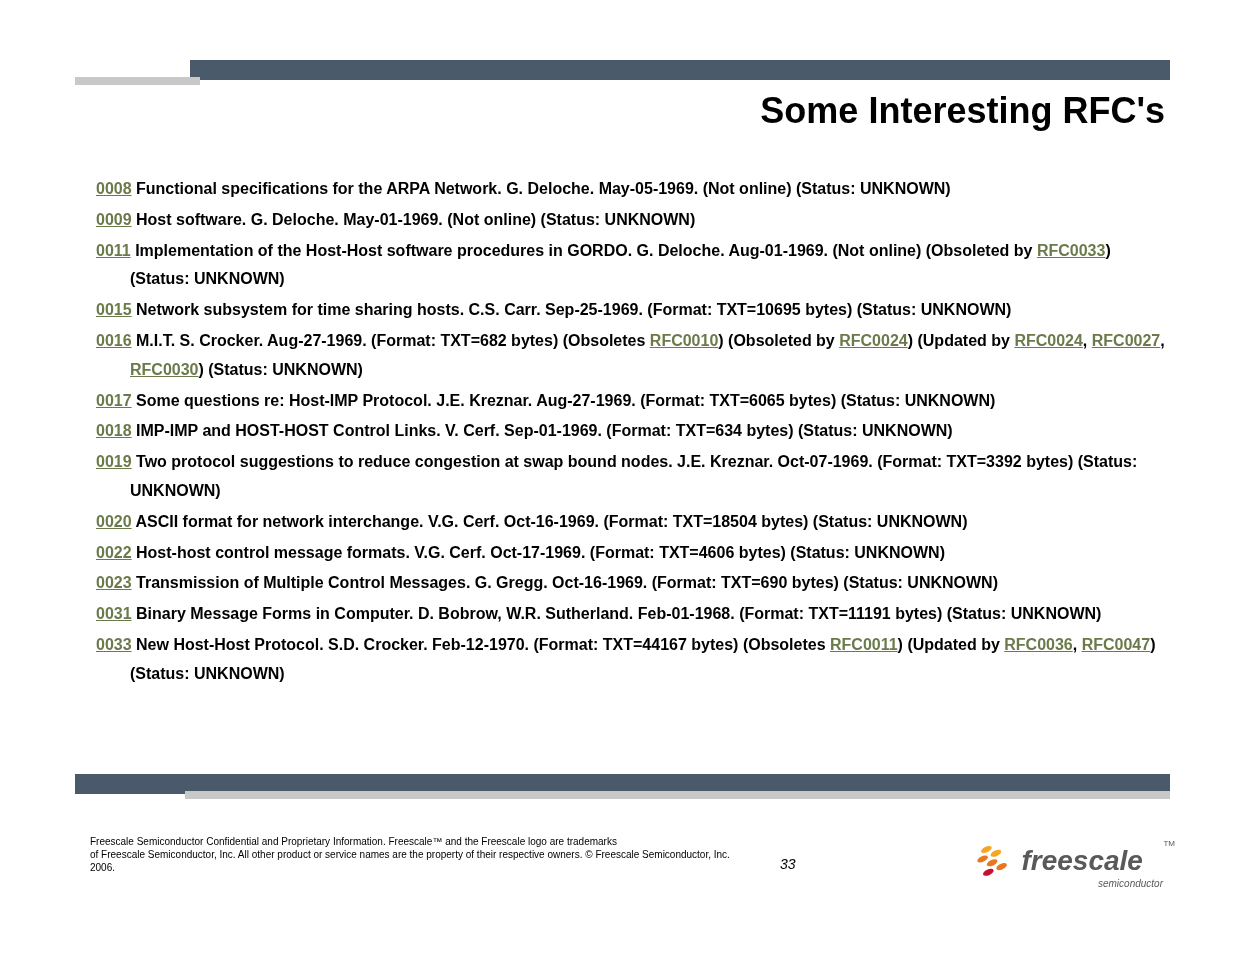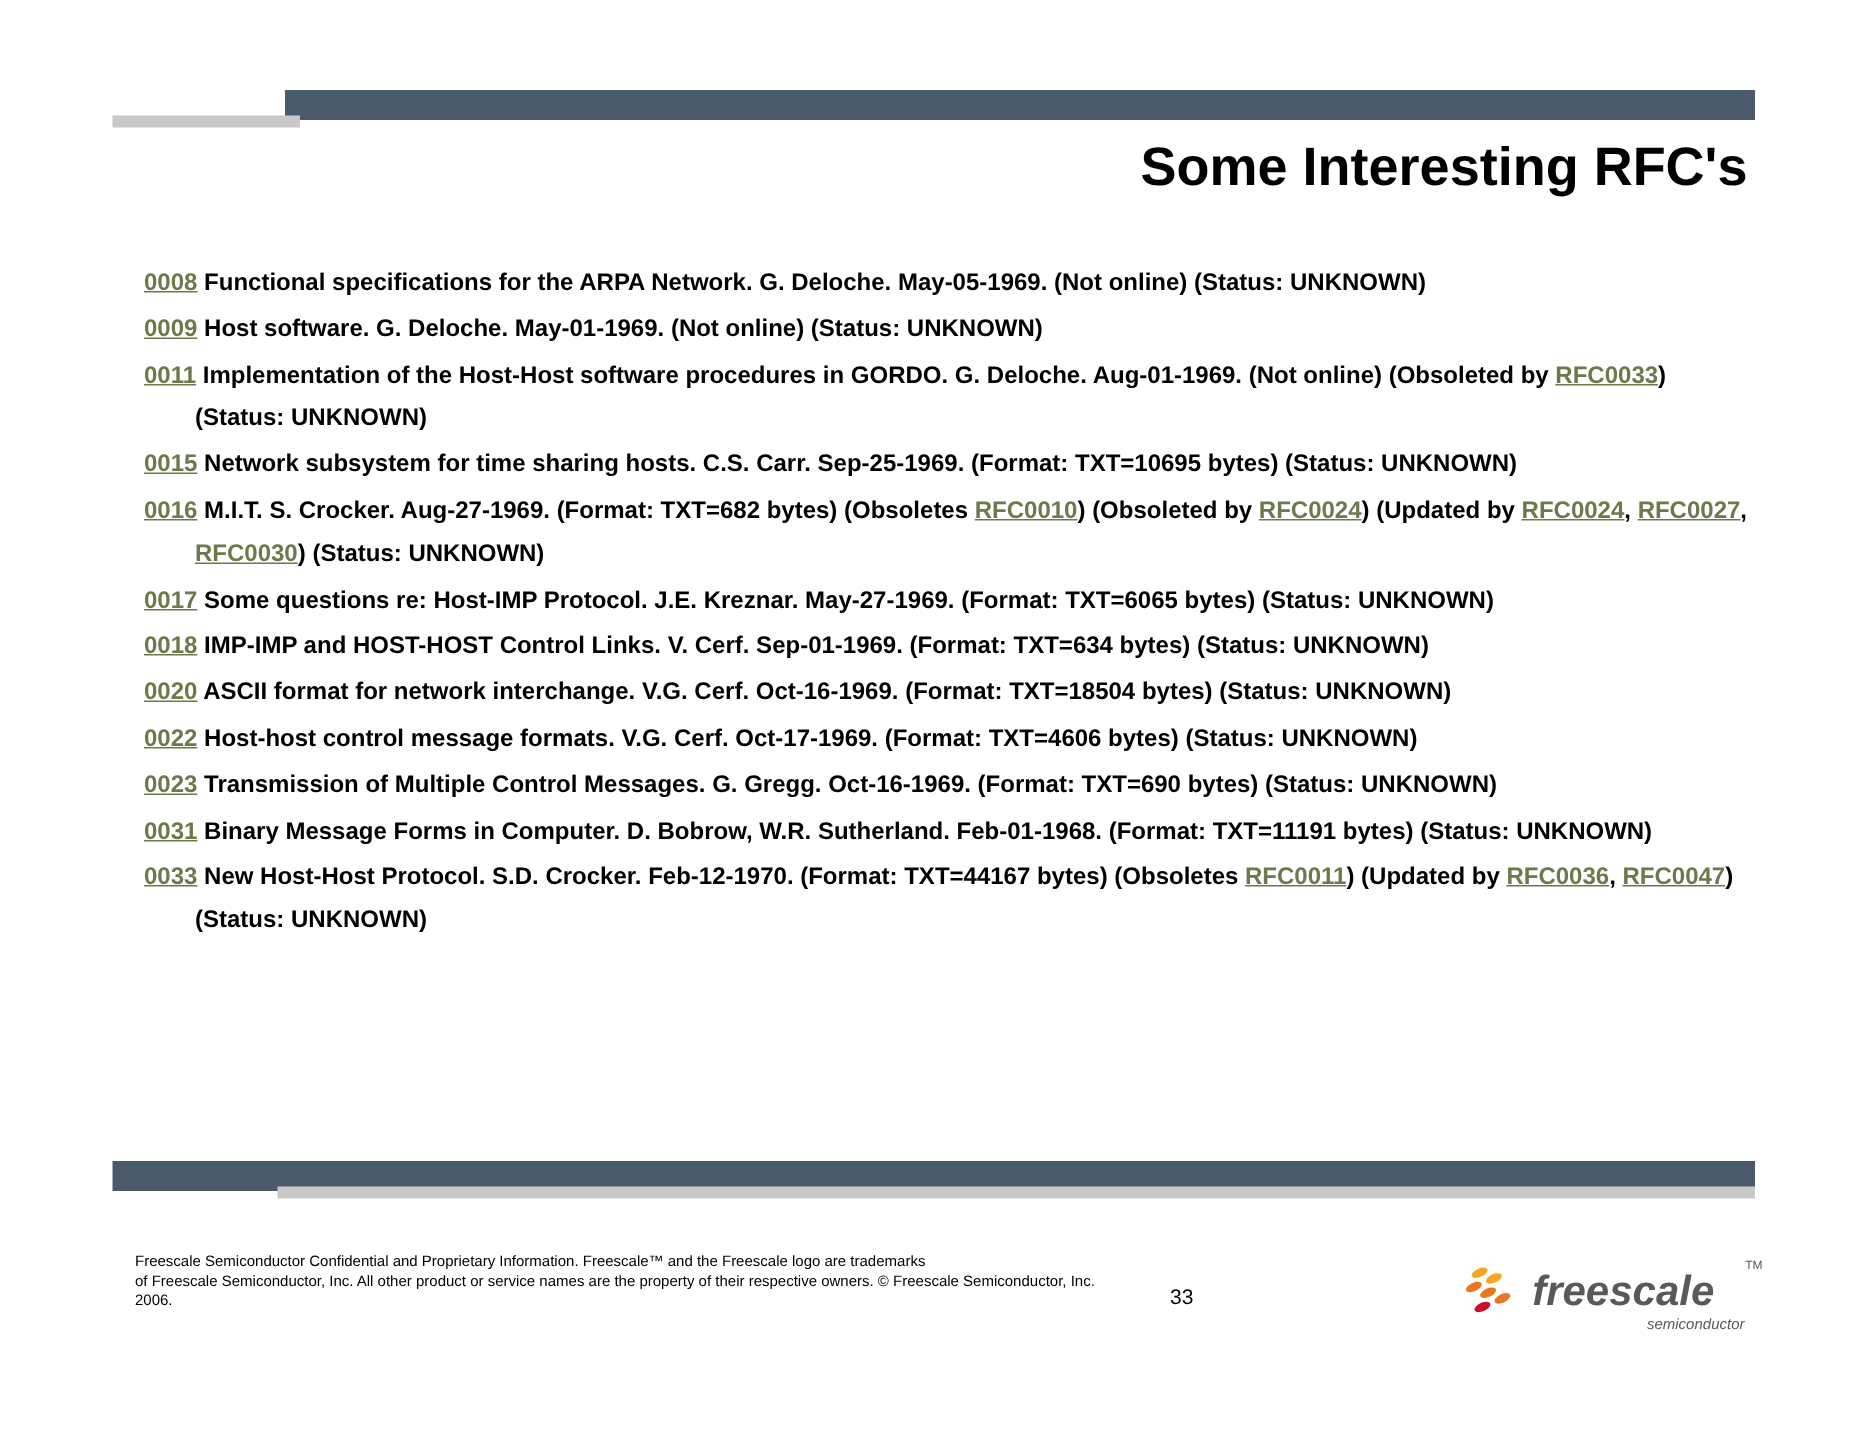--- a/index.html
+++ b/index.html
@@ -143,7 +143,7 @@
       <p><span class="rfc-link">0011</span><span> Implementation of the Host-Host software procedures in GORDO. G. Deloche. Aug-01-1969. (Not online) (Obsoleted by </span><span class="rfc-link">RFC0033</span><span>) (Status: UNKNOWN)</span></p>
       <p><span class="rfc-link">0015</span><span> Network subsystem for time sharing hosts. C.S. Carr. Sep-25-1969. (Format: TXT=10695 bytes) (Status: UNKNOWN)</span></p>
       <p><span class="rfc-link">0016</span><span> M.I.T. S. Crocker. Aug-27-1969. (Format: TXT=682 bytes) (Obsoletes </span><span class="rfc-link">RFC0010</span><span>) (Obsoleted by </span><span class="rfc-link">RFC0024</span><span>) (Updated by </span><span class="rfc-link">RFC0024</span><span>, </span><span class="rfc-link">RFC0027</span><span>, </span><span class="rfc-link">RFC0030</span><span>) (Status: UNKNOWN)</span></p>
-      <p><span class="rfc-link">0017</span><span> Some questions re: Host-IMP Protocol. J.E. Kreznar. May-27-1969. (Format: TXT=6065 bytes) (Status: UNKNOWN)</span></p>
+      <p><span class="rfc-link">0017</span><span> Some questions re: Host-IMP Protocol. J.E. Kreznar. Aug-27-1969. (Format: TXT=6065 bytes) (Status: UNKNOWN)</span></p>
       <p><span class="rfc-link">0018</span><span> IMP-IMP and HOST-HOST Control Links. V. Cerf. Sep-01-1969. (Format: TXT=634 bytes) (Status: UNKNOWN)</span></p>
       <p><span class="rfc-link">0020</span><span> ASCII format for network interchange. V.G. Cerf. Oct-16-1969. (Format: TXT=18504 bytes) (Status: UNKNOWN)</span></p>
       <p><span class="rfc-link">0022</span><span> Host-host control message formats. V.G. Cerf. Oct-17-1969. (Format: TXT=4606 bytes) (Status: UNKNOWN)</span></p>

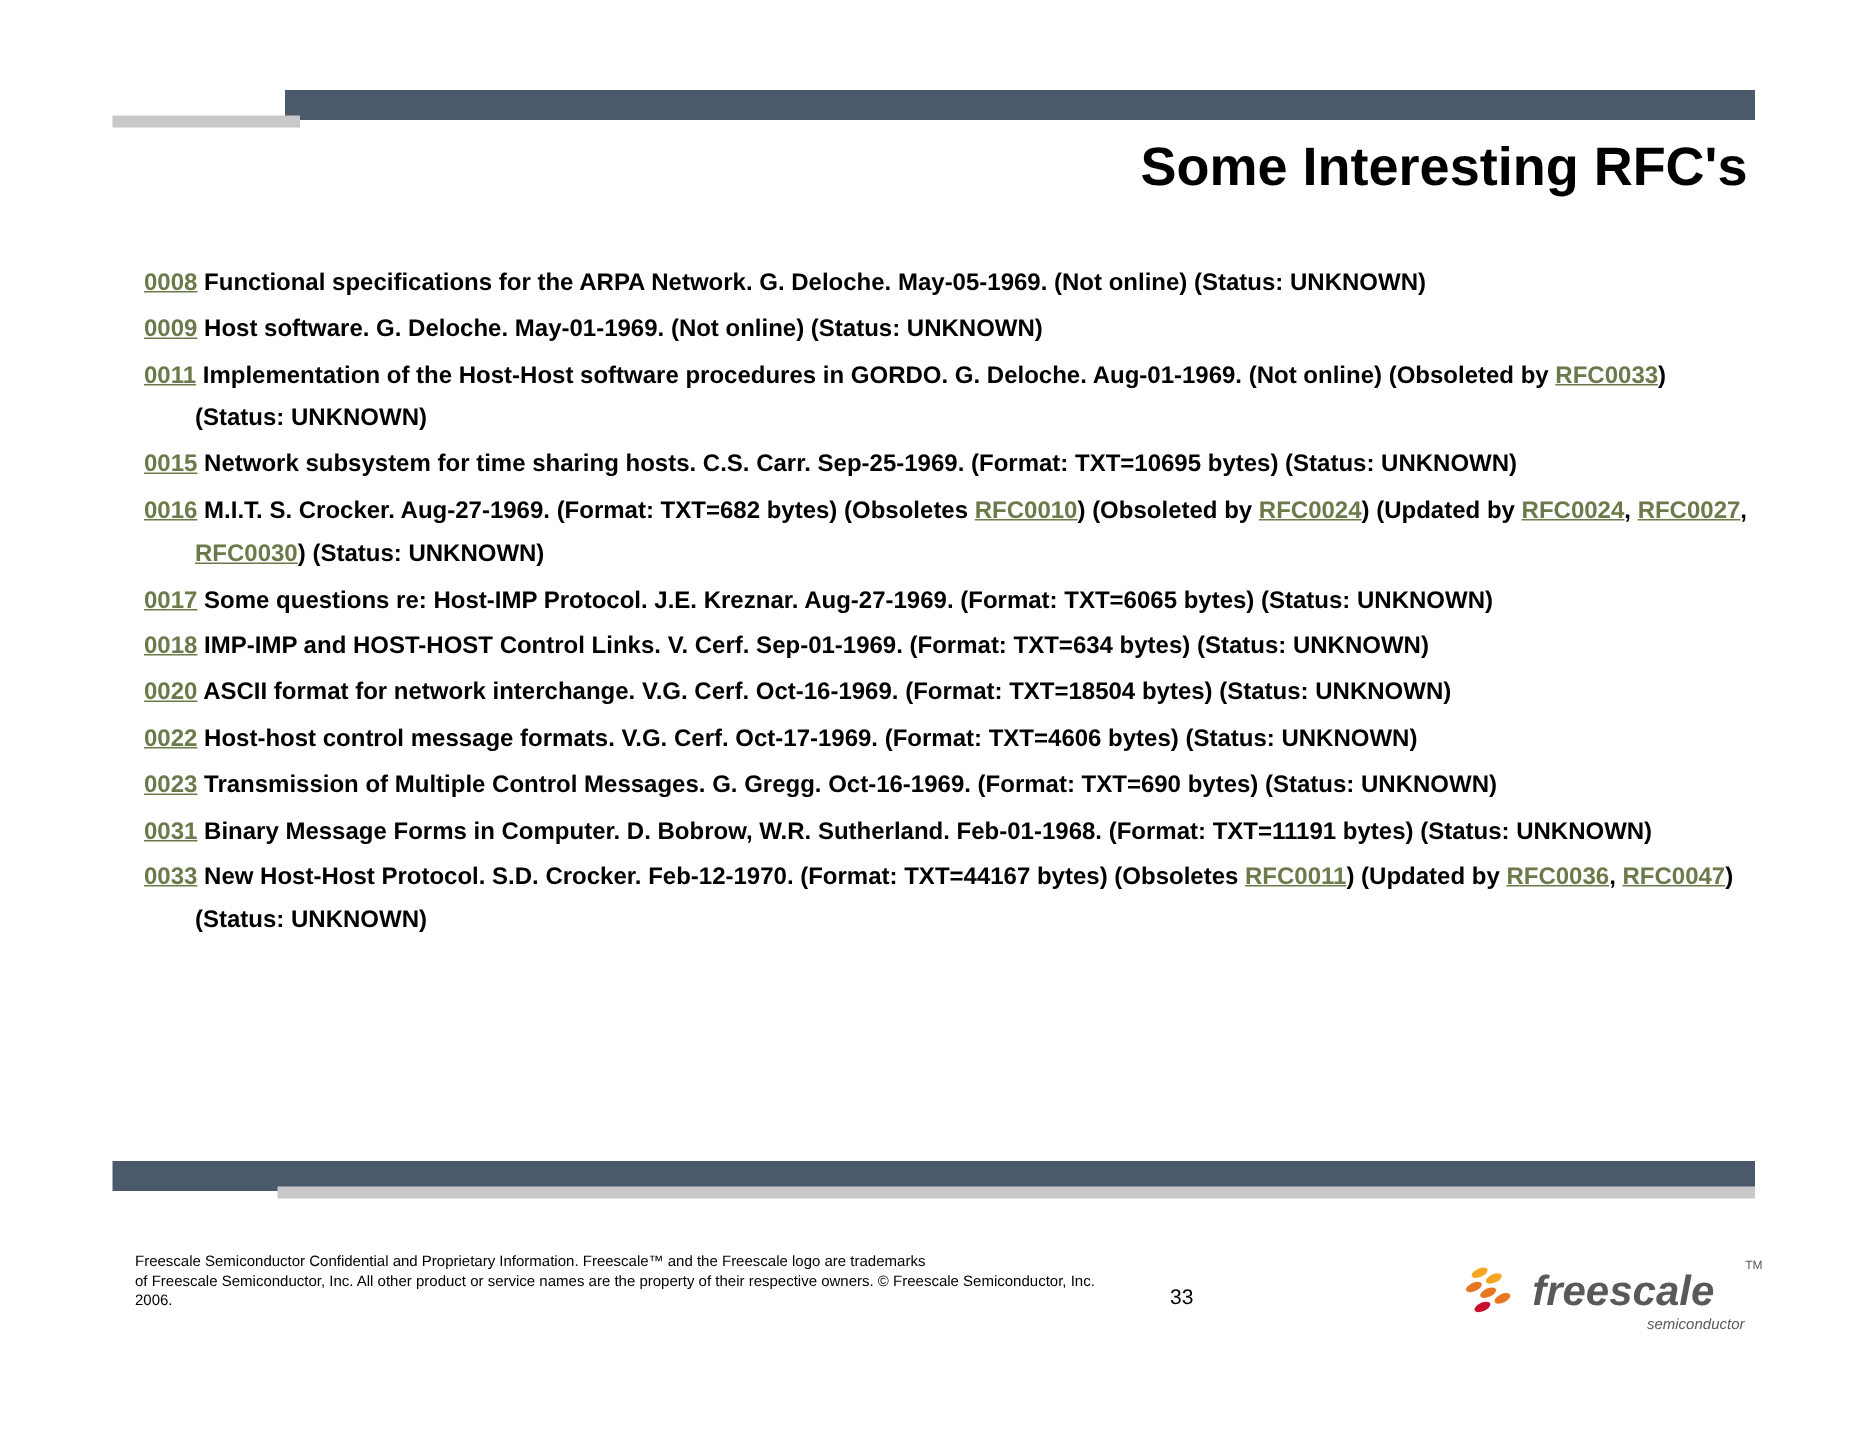--- a/index.html
+++ b/index.html
@@ -145,6 +145,7 @@
       <p><span class="rfc-link">0016</span><span> M.I.T. S. Crocker. Aug-27-1969. (Format: TXT=682 bytes) (Obsoletes </span><span class="rfc-link">RFC0010</span><span>) (Obsoleted by </span><span class="rfc-link">RFC0024</span><span>) (Updated by </span><span class="rfc-link">RFC0024</span><span>, </span><span class="rfc-link">RFC0027</span><span>, </span><span class="rfc-link">RFC0030</span><span>) (Status: UNKNOWN)</span></p>
       <p><span class="rfc-link">0017</span><span> Some questions re: Host-IMP Protocol. J.E. Kreznar. Aug-27-1969. (Format: TXT=6065 bytes) (Status: UNKNOWN)</span></p>
       <p><span class="rfc-link">0018</span><span> IMP-IMP and HOST-HOST Control Links. V. Cerf. Sep-01-1969. (Format: TXT=634 bytes) (Status: UNKNOWN)</span></p>
+      <p><span class="rfc-link">0019</span><span> Two protocol suggestions to reduce congestion at swap bound nodes. J.E. Kreznar. Oct-07-1969. (Format: TXT=3392 bytes) (Status: UNKNOWN)</span></p>
       <p><span class="rfc-link">0020</span><span> ASCII format for network interchange. V.G. Cerf. Oct-16-1969. (Format: TXT=18504 bytes) (Status: UNKNOWN)</span></p>
       <p><span class="rfc-link">0022</span><span> Host-host control message formats. V.G. Cerf. Oct-17-1969. (Format: TXT=4606 bytes) (Status: UNKNOWN)</span></p>
       <p><span class="rfc-link">0023</span><span> Transmission of Multiple Control Messages. G. Gregg. Oct-16-1969. (Format: TXT=690 bytes) (Status: UNKNOWN)</span></p>

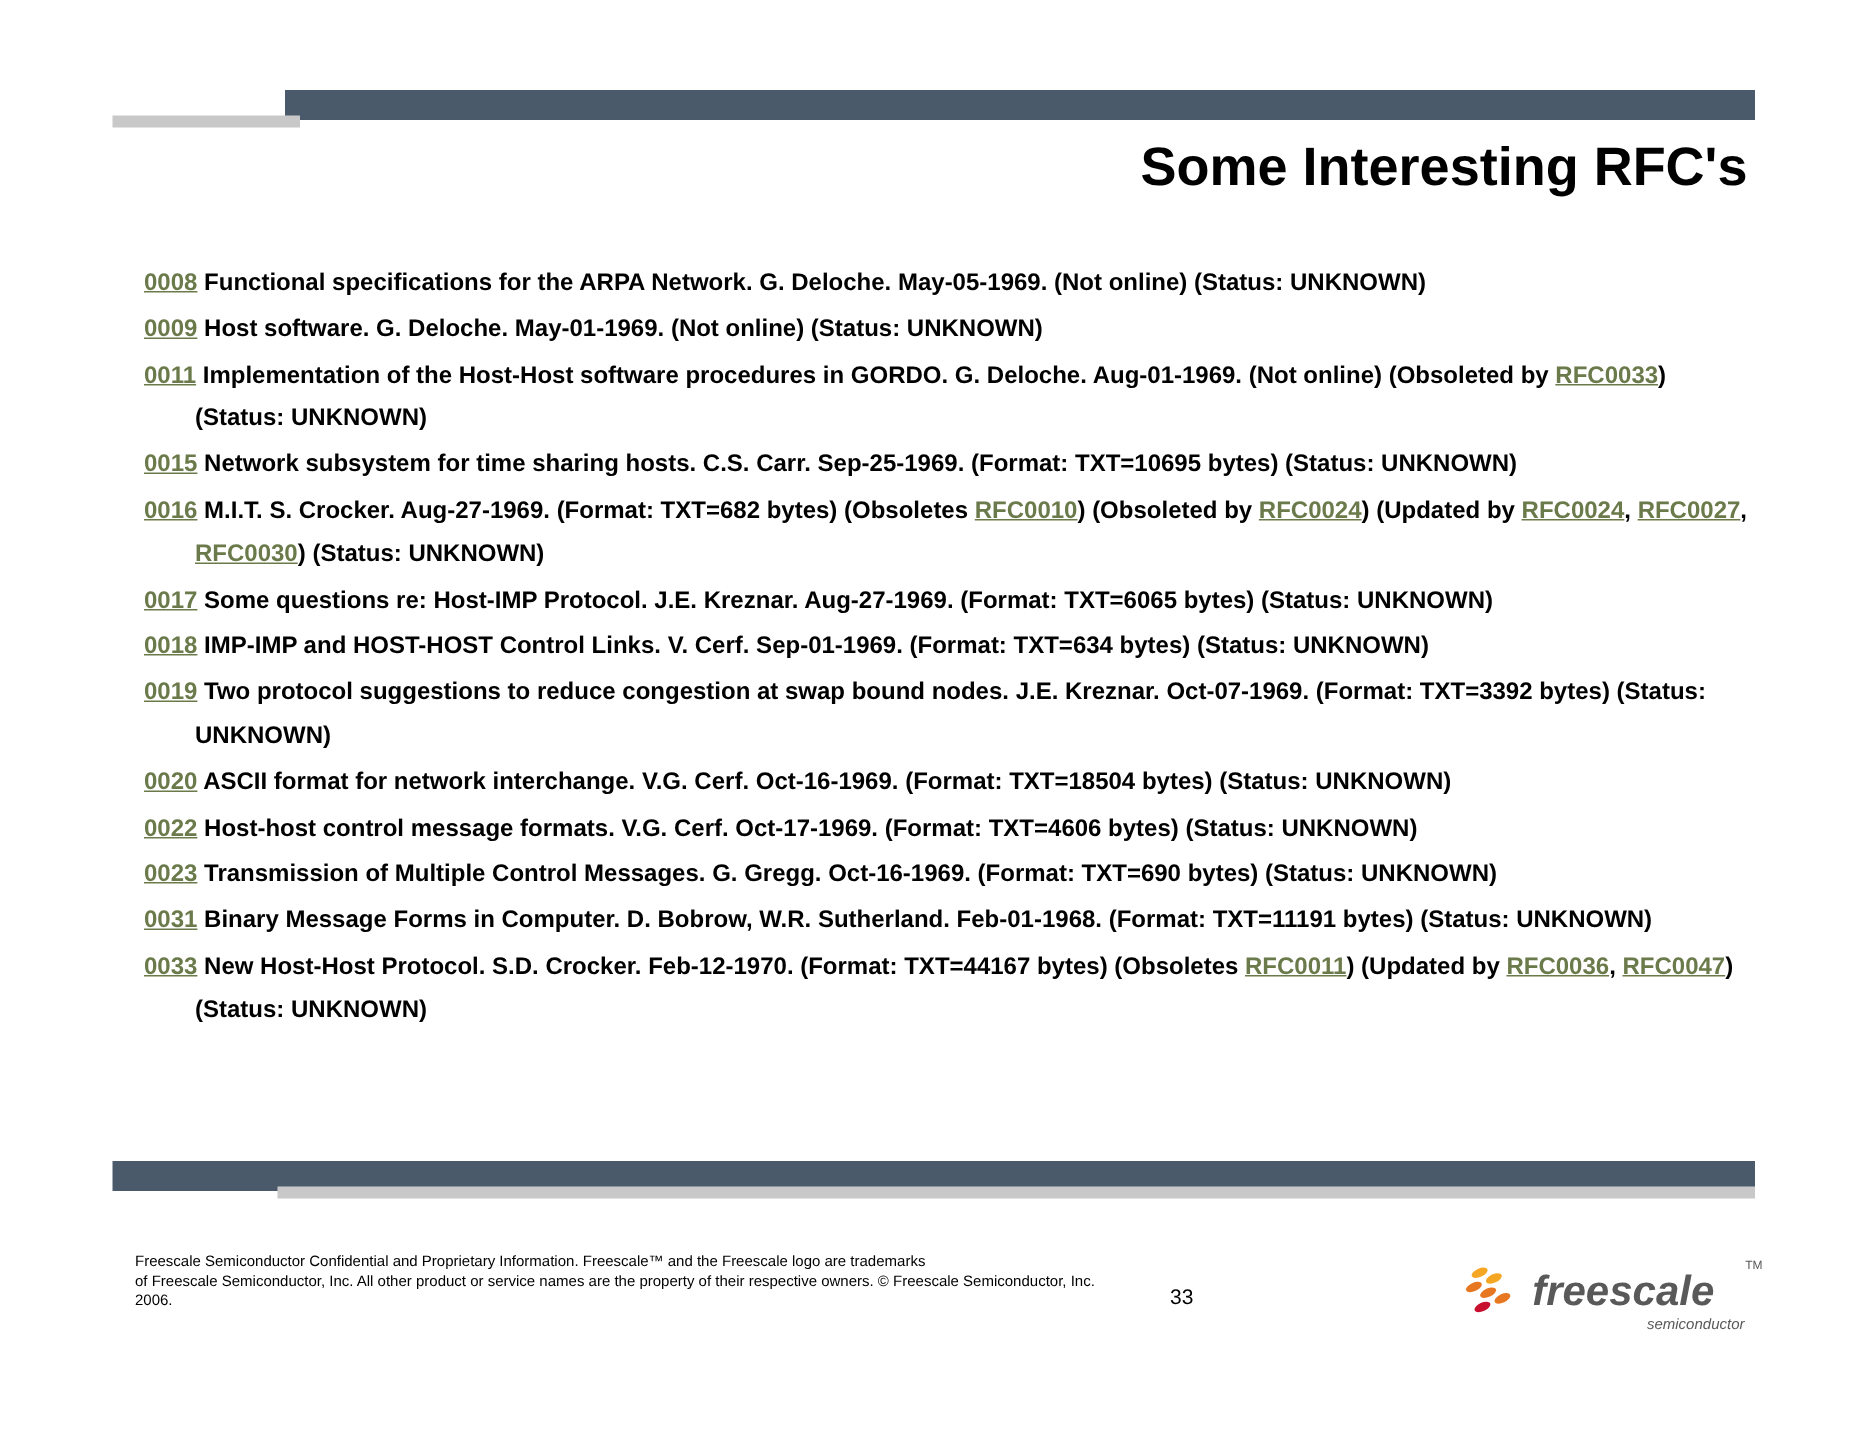--- a/index.html
+++ b/index.html
@@ -90,6 +90,7 @@
     bottom: 82px;
     left: 780px;
     font-size: 14px;
+    font-style: italic;
   }
   .logo {
     position: absolute;

